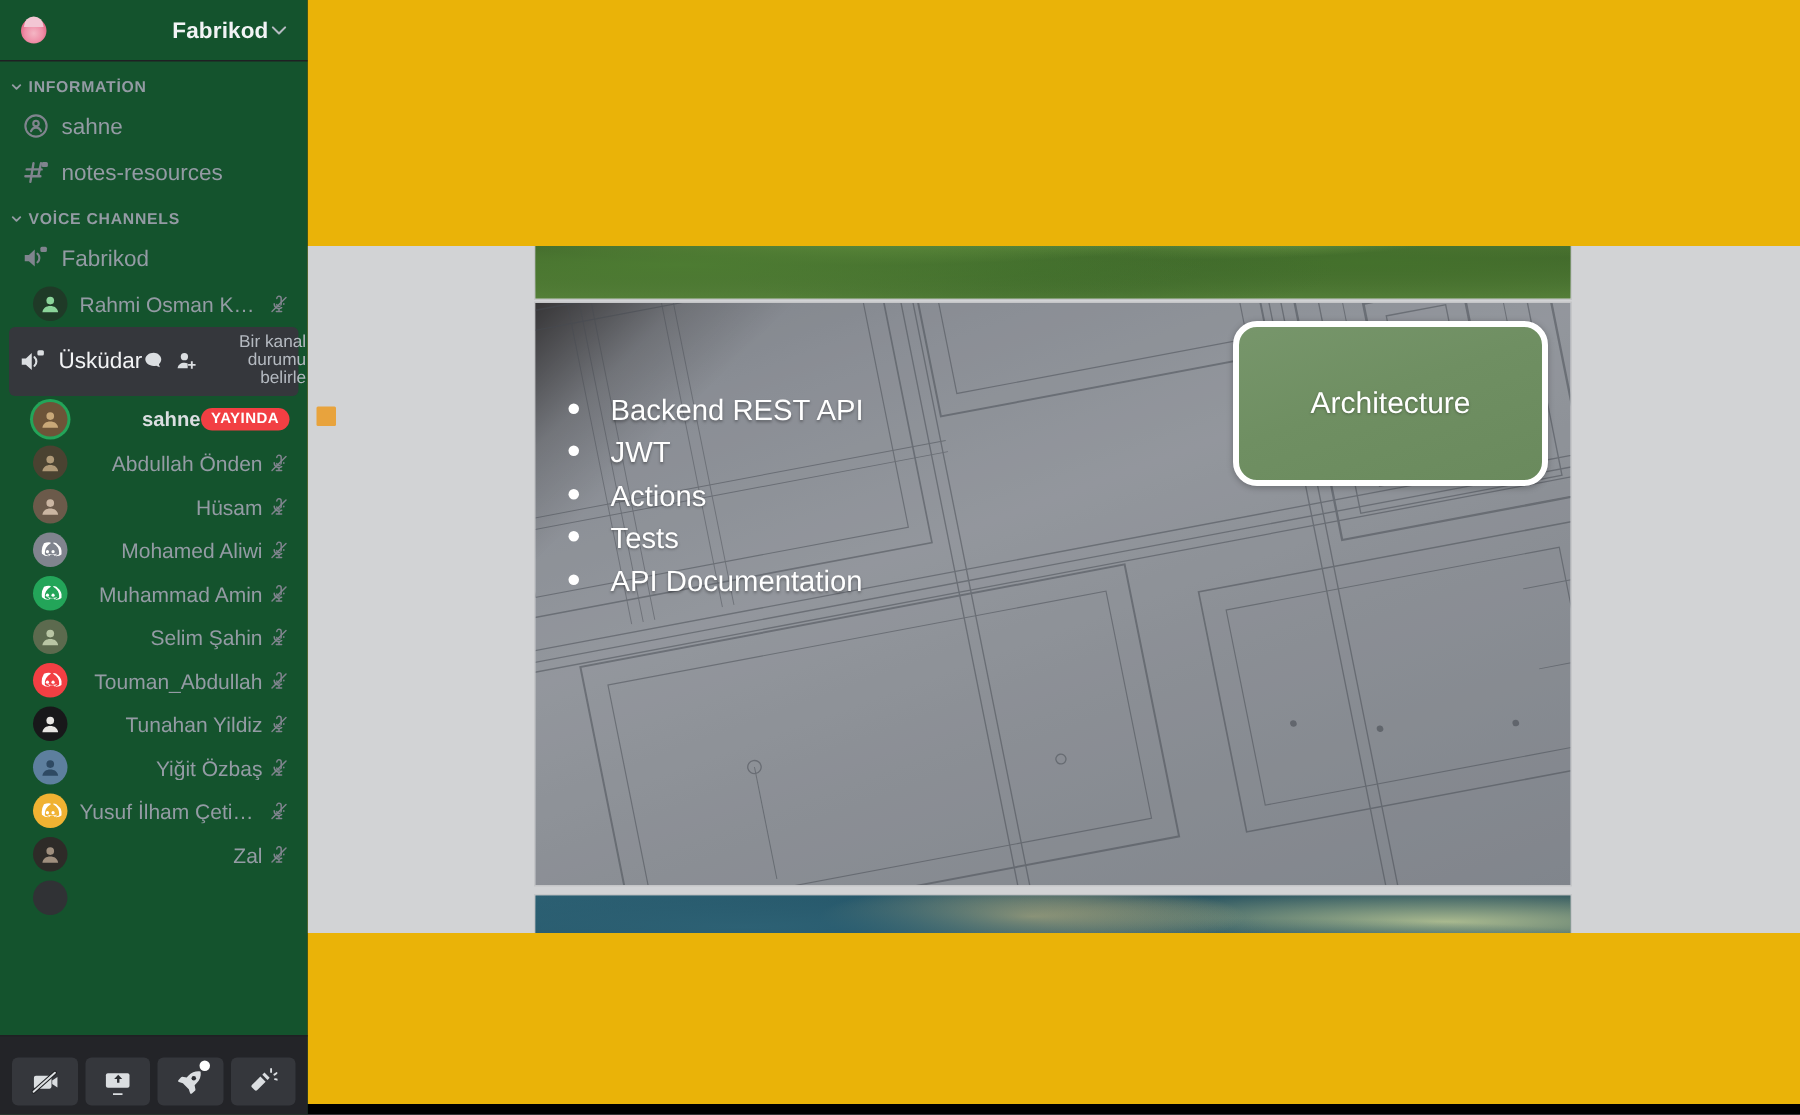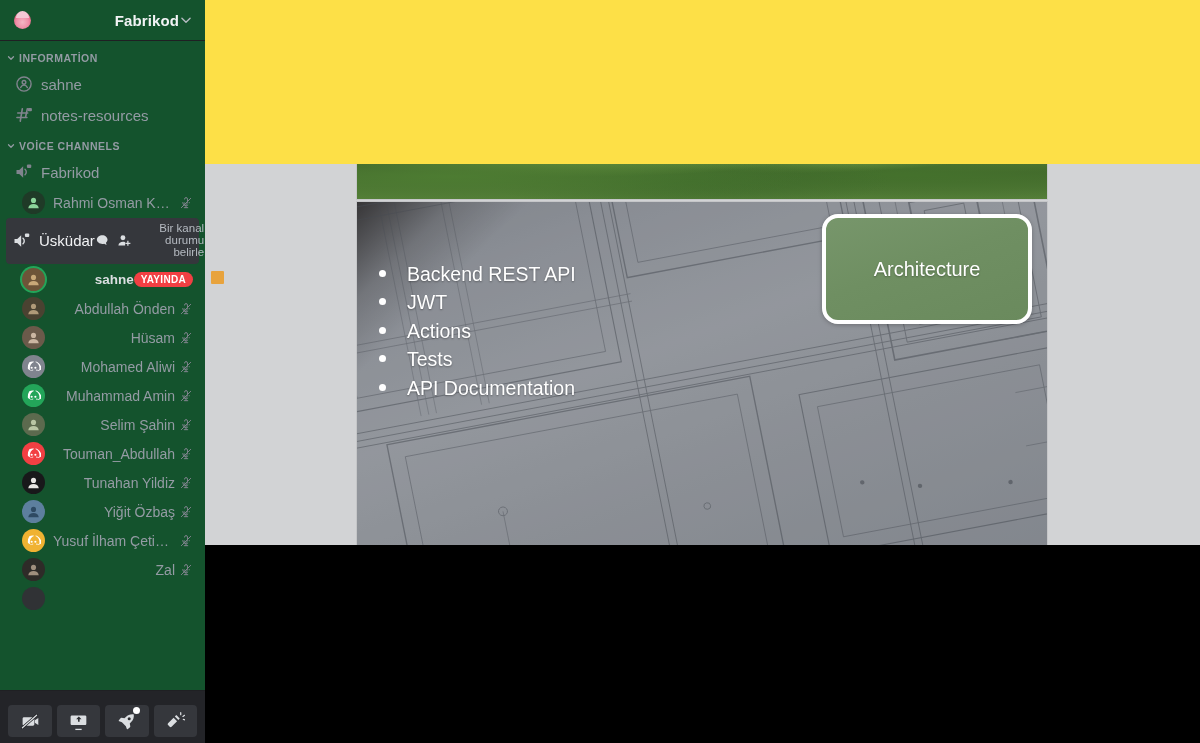--- a/index.html
+++ b/index.html
@@ -144,7 +144,7 @@
 
   
   .stage {
-    flex: 1; height: 545px; background: #fde047;
+    flex: 1; height: 736px; background: #eab308;
     position: relative; overflow: hidden;
   }
   .viewer {

